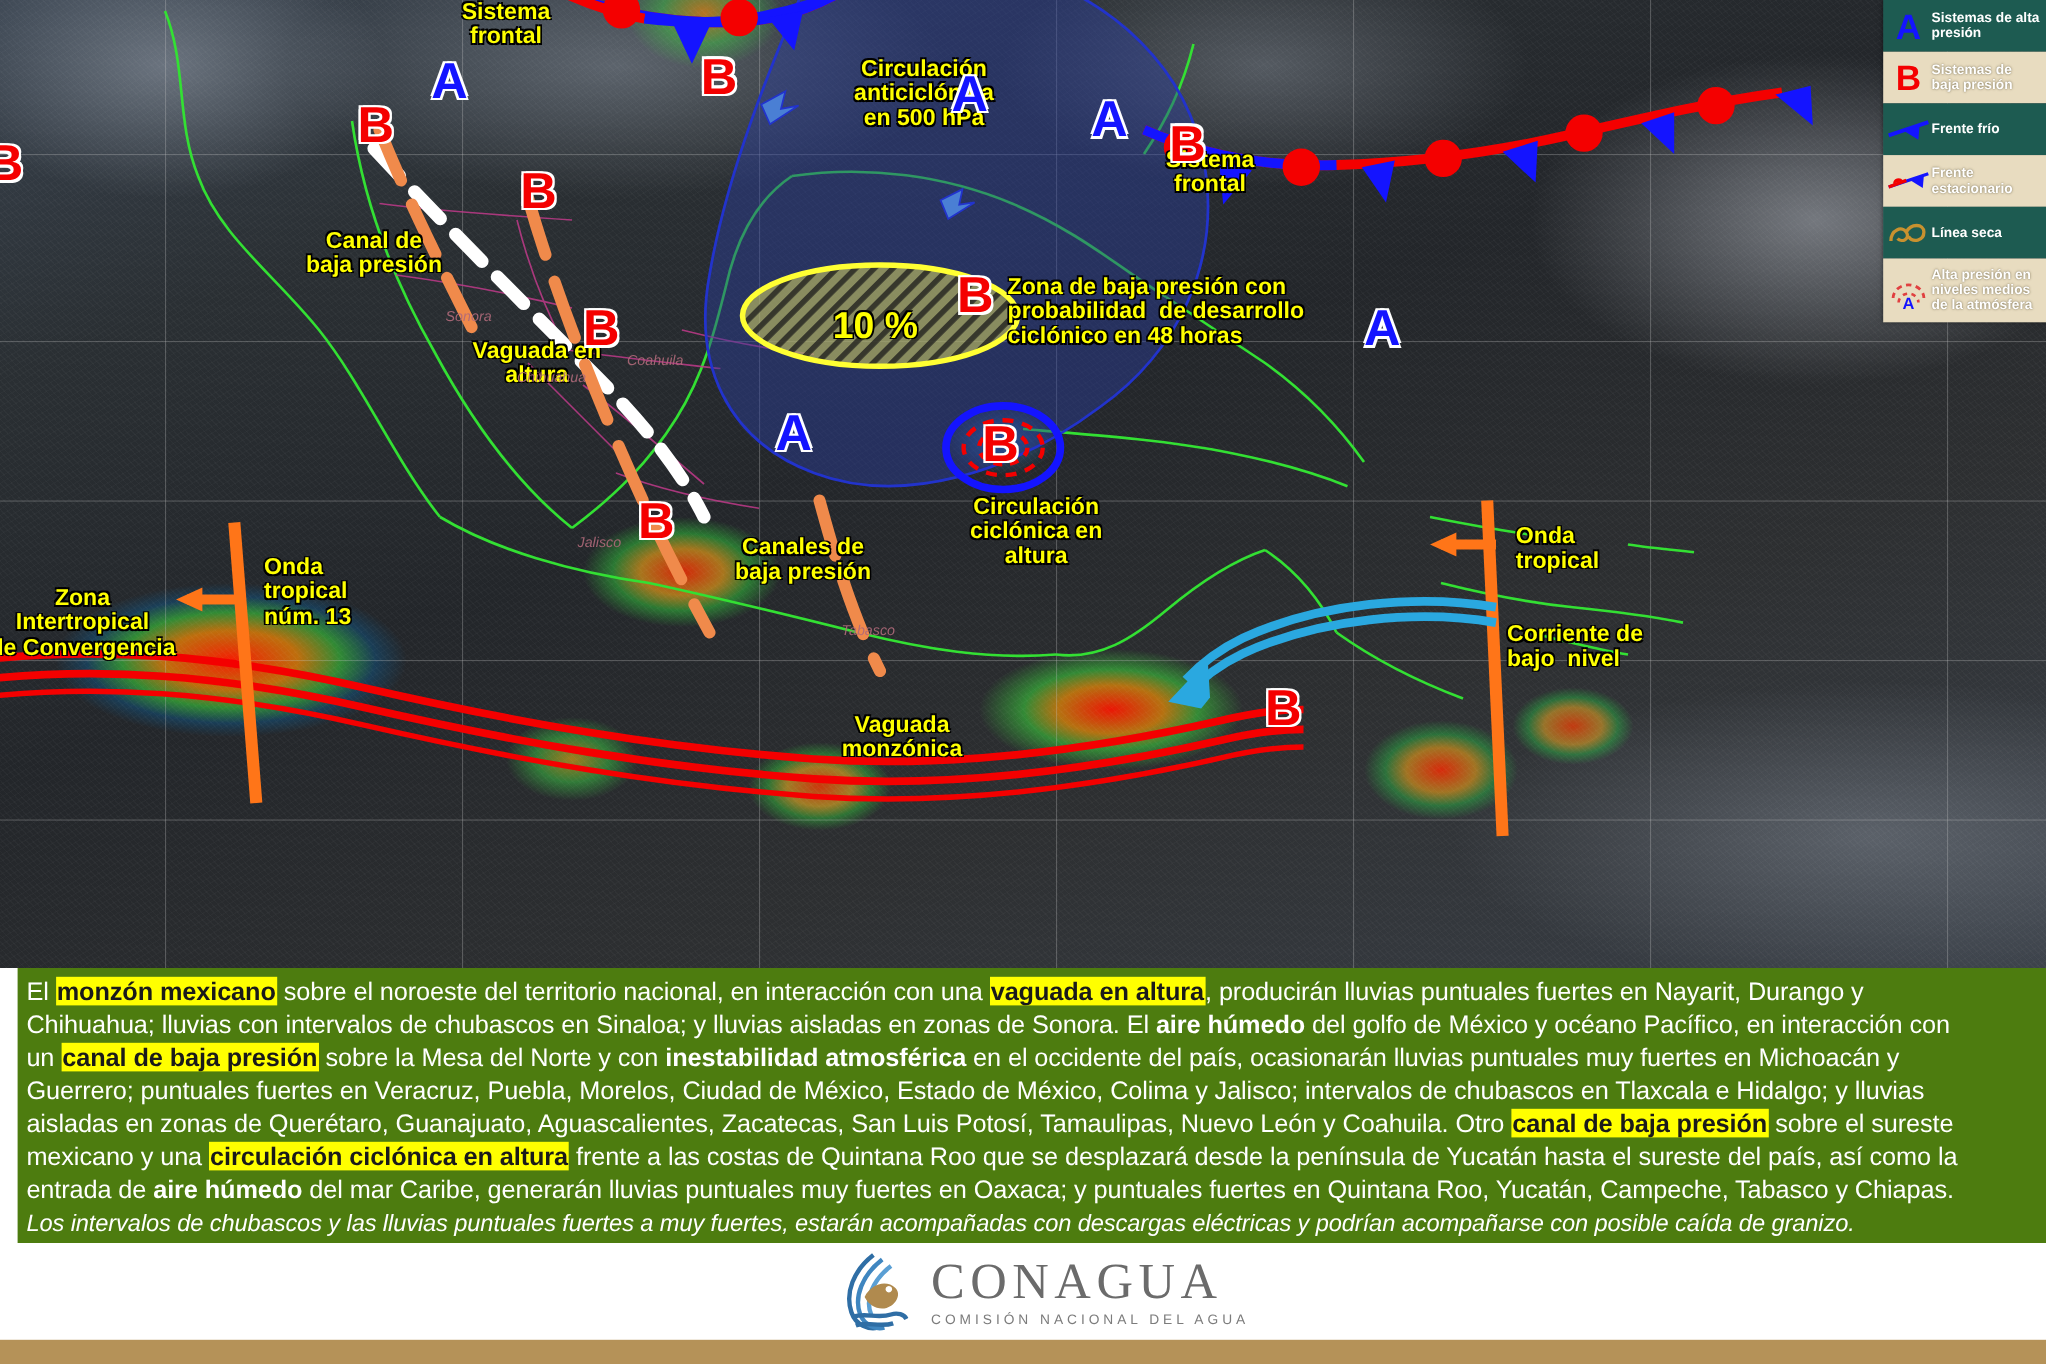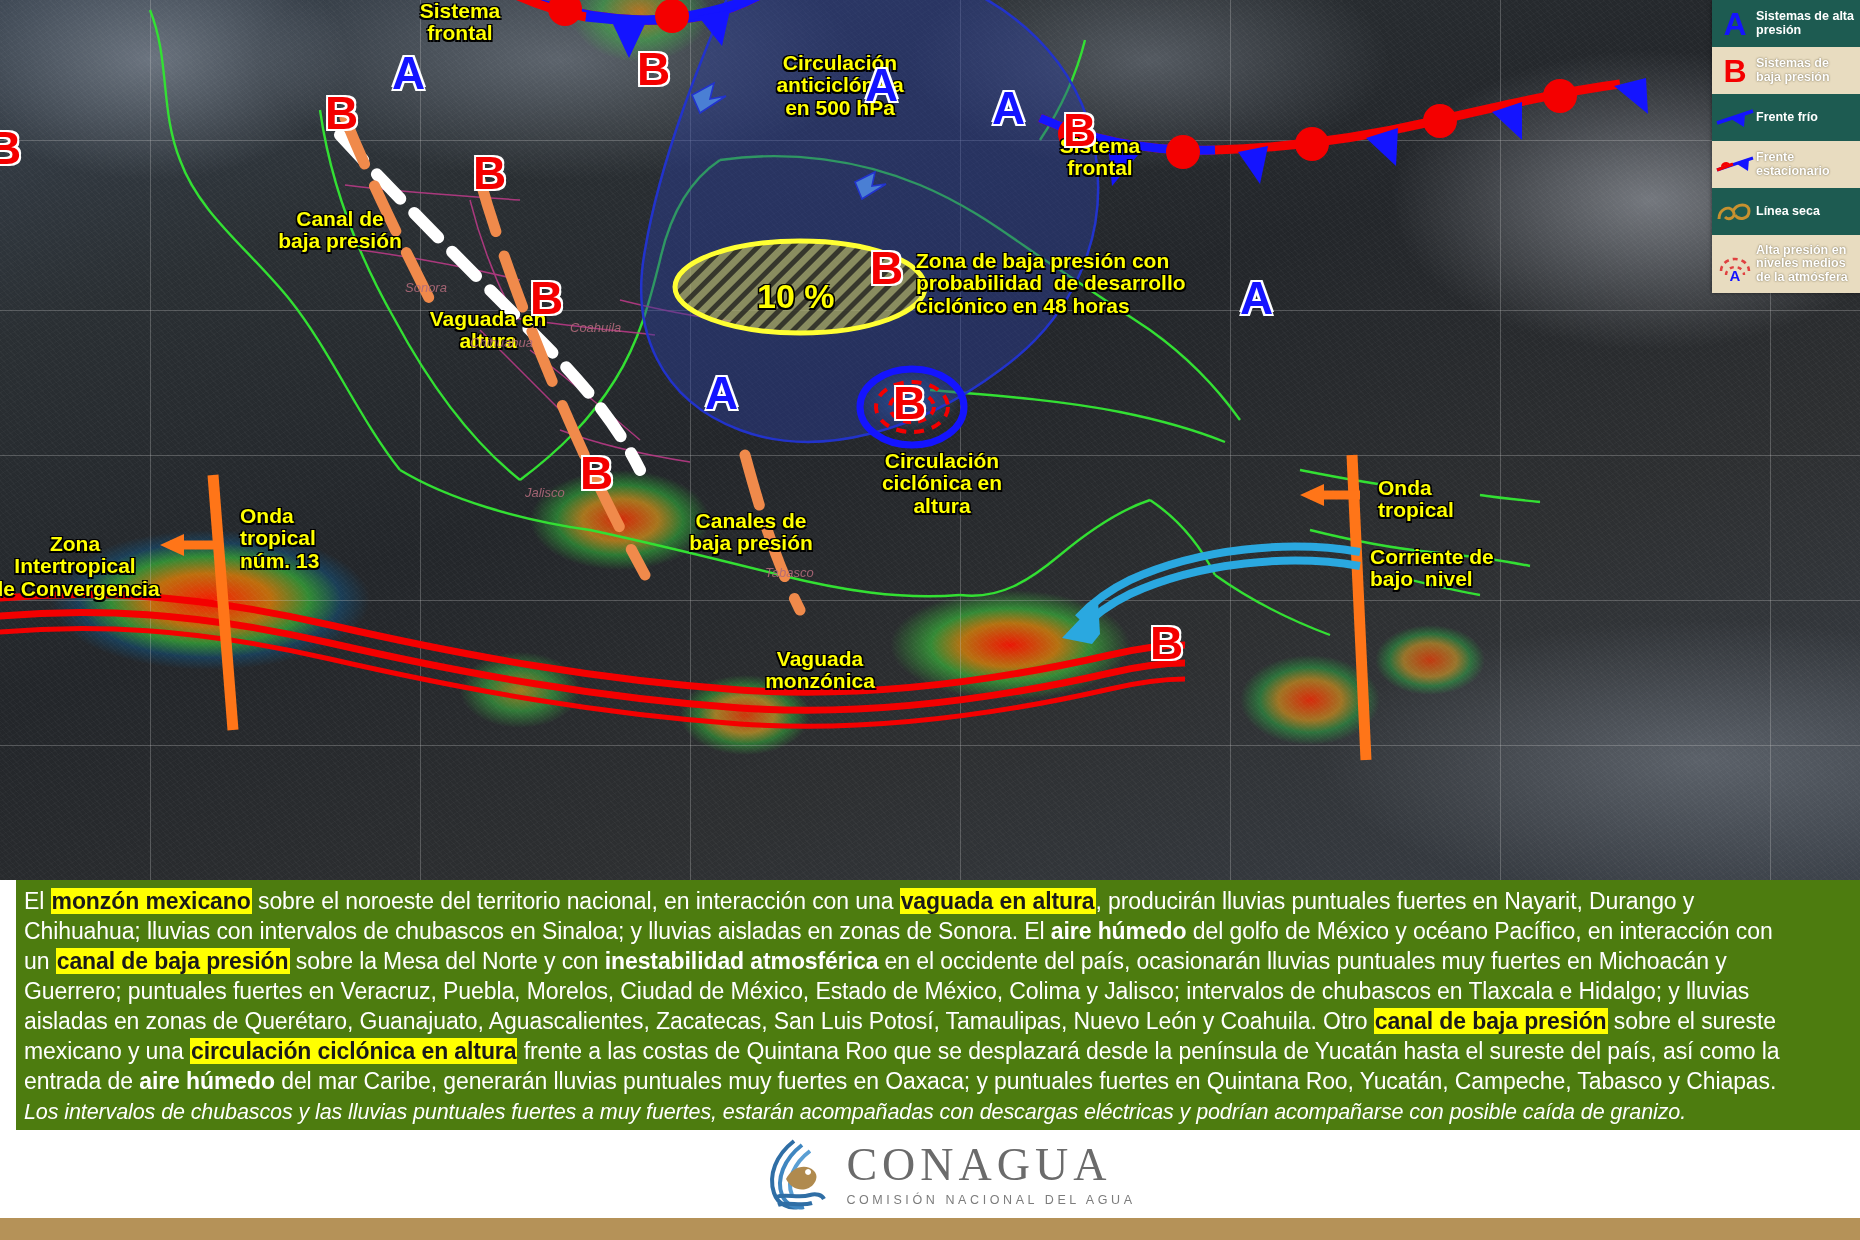--- a/index.html
+++ b/index.html
@@ -227,7 +227,7 @@
 ciclónica en
 altura</div>
 
-    <div class="lbl c" style="left:661px;top:487px;width:180px;white-space:pre;margin-top:23px;">Canales de
+    <div class="lbl c" style="left:640px;top:487px;width:180px;white-space:pre;">Canales de
 baja presión</div>
 
     <div class="lbl" style="left:240px;top:505px;width:150px;white-space:pre;">Onda

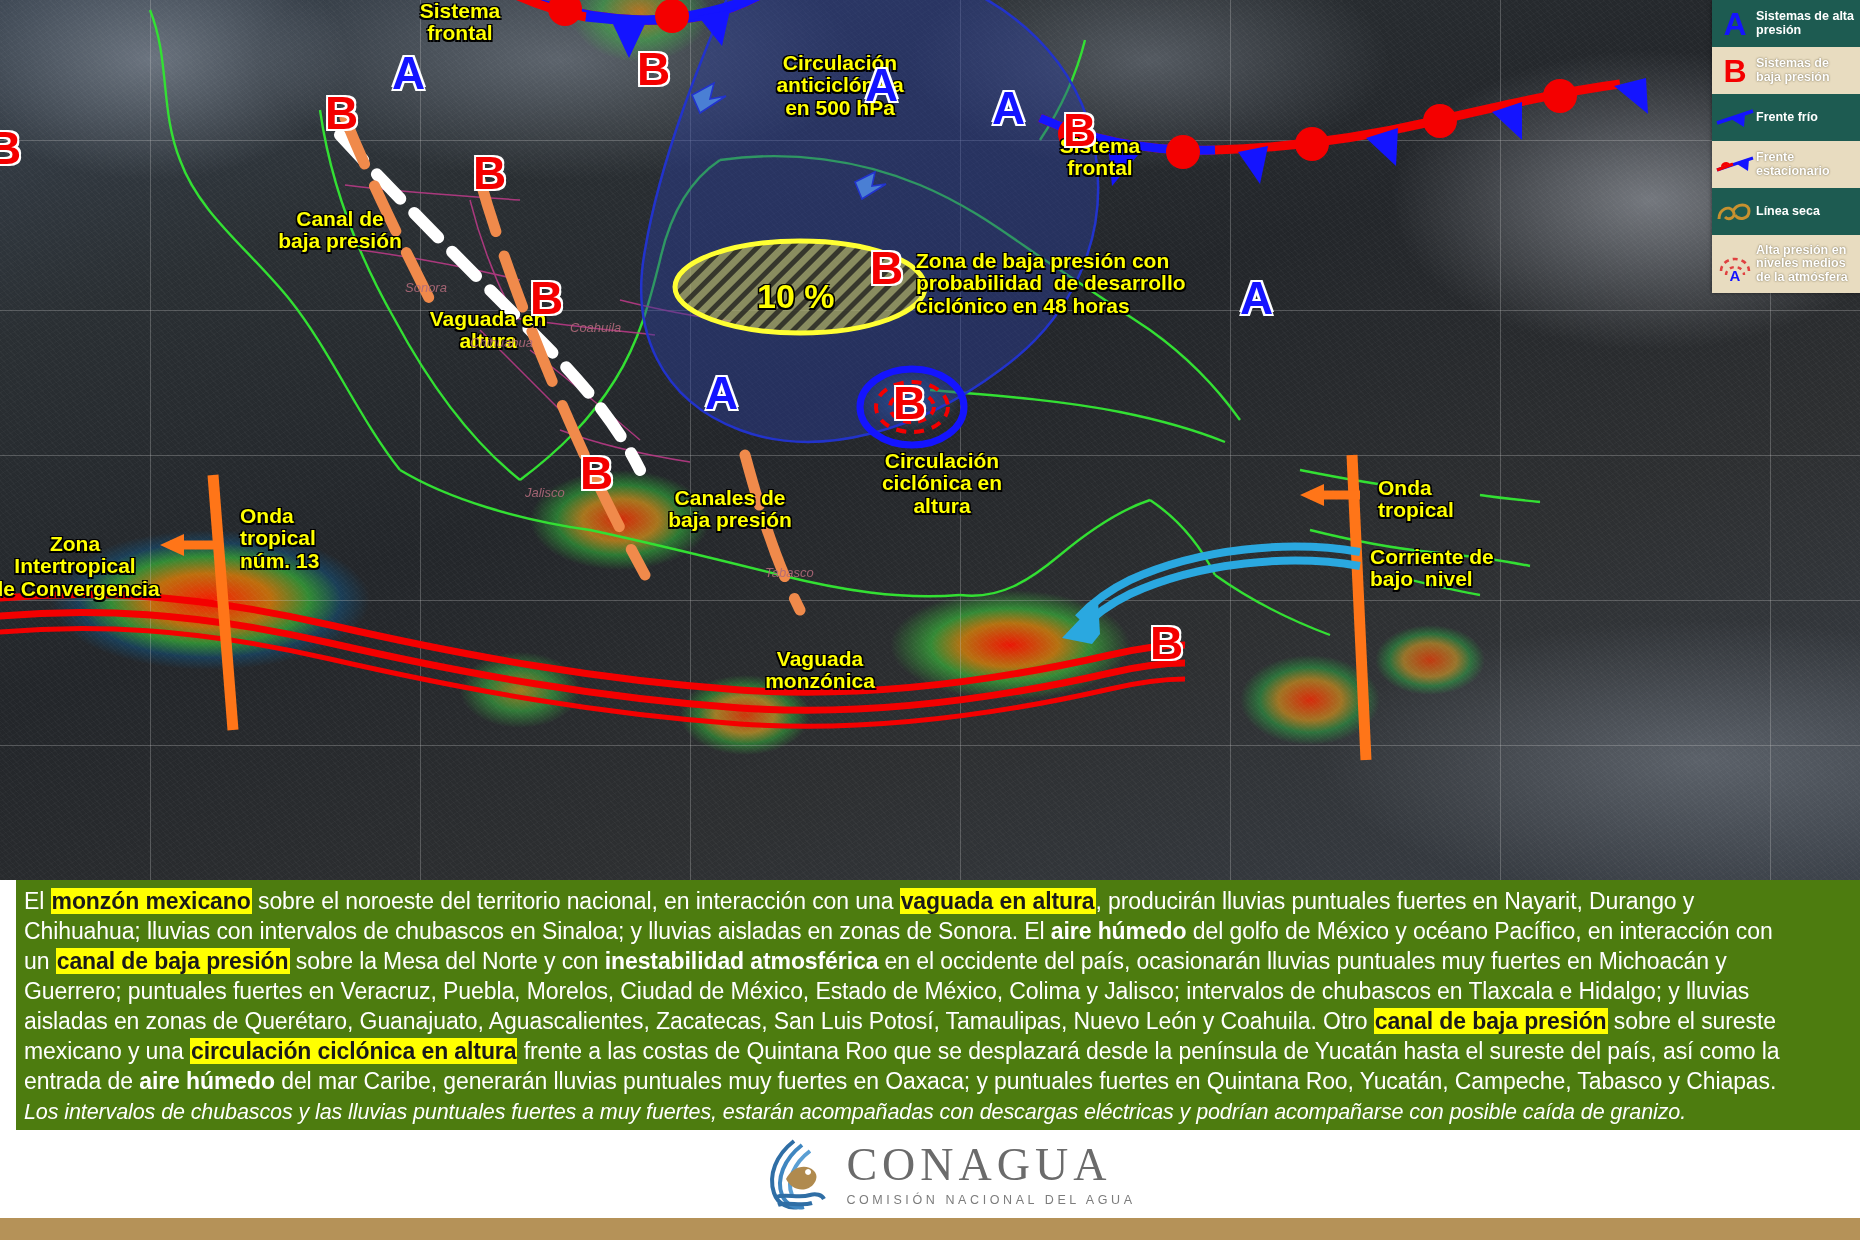--- a/index.html
+++ b/index.html
@@ -244,7 +244,7 @@
     <div class="lbl" style="left:1378px;top:477px;width:150px;white-space:pre;">Onda
 tropical</div>
 
-    <div class="lbl" style="left:1370px;top:546px;width:190px;white-space:pre;">Corriente de
+    <div class="lbl" style="left:1370px;top:566px;width:190px;white-space:pre;">Corriente de
 bajo  nivel</div>
 
     <div id="symbols">

